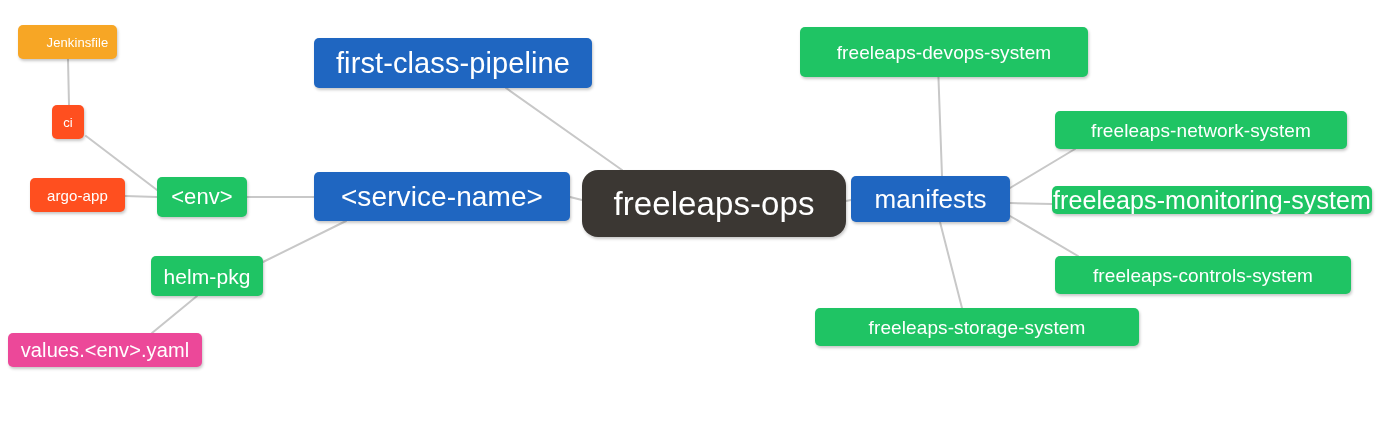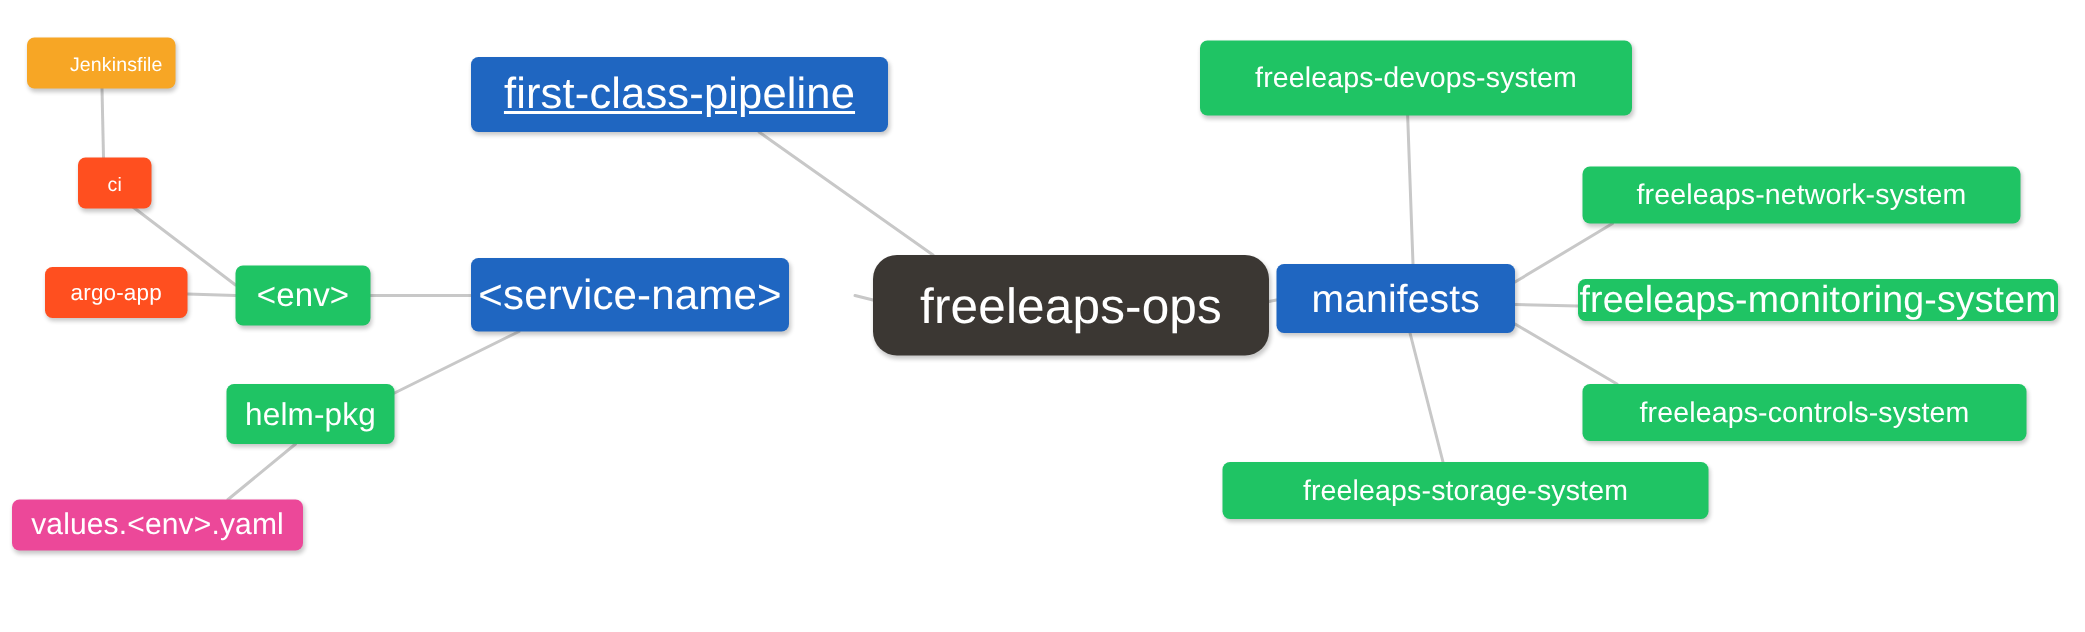--- a/index.html
+++ b/index.html
@@ -72,7 +72,7 @@
       <div class="node" style="left: 157px; top: 177px; width: 90px; height: 40px; background: rgb(31, 196, 100); font-size: 22px;">&lt;env&gt;</div>
       <div class="node" style="left: 151px; top: 256px; width: 112px; height: 40px; background: rgb(31, 196, 100); font-size: 21px;">helm-pkg</div>
       <div class="node" style="left: 8px; top: 333px; width: 194px; height: 34px; background: #ec4899; font-size: 20px;">values.&lt;env&gt;.yaml</div>
-      <div class="node" style="left: 314px; top: 38px; width: 278px; height: 50px; background: rgb(31, 102, 193); font-size: 29px; text-decoration: underline;">first-class-pipeline</div>
+      <div class="node" style="left: 314px; top: 38px; width: 278px; height: 50px; background: rgb(31, 102, 193); font-size: 29px;">first-class-pipeline</div>
       <div class="node" style="left: 314px; top: 172px; width: 212px; height: 49px; background: rgb(31, 102, 193); font-size: 28px;">&lt;service-name&gt;</div>
       <div class="node root" style="left: 582px; top: 170px; width: 264px; height: 67px; background: rgb(59, 55, 51); font-size: 33px;">freeleaps-ops</div>
       <div class="node" style="left: 851px; top: 176px; width: 159px; height: 46px; background: rgb(31, 102, 193); font-size: 26px;">manifests</div>

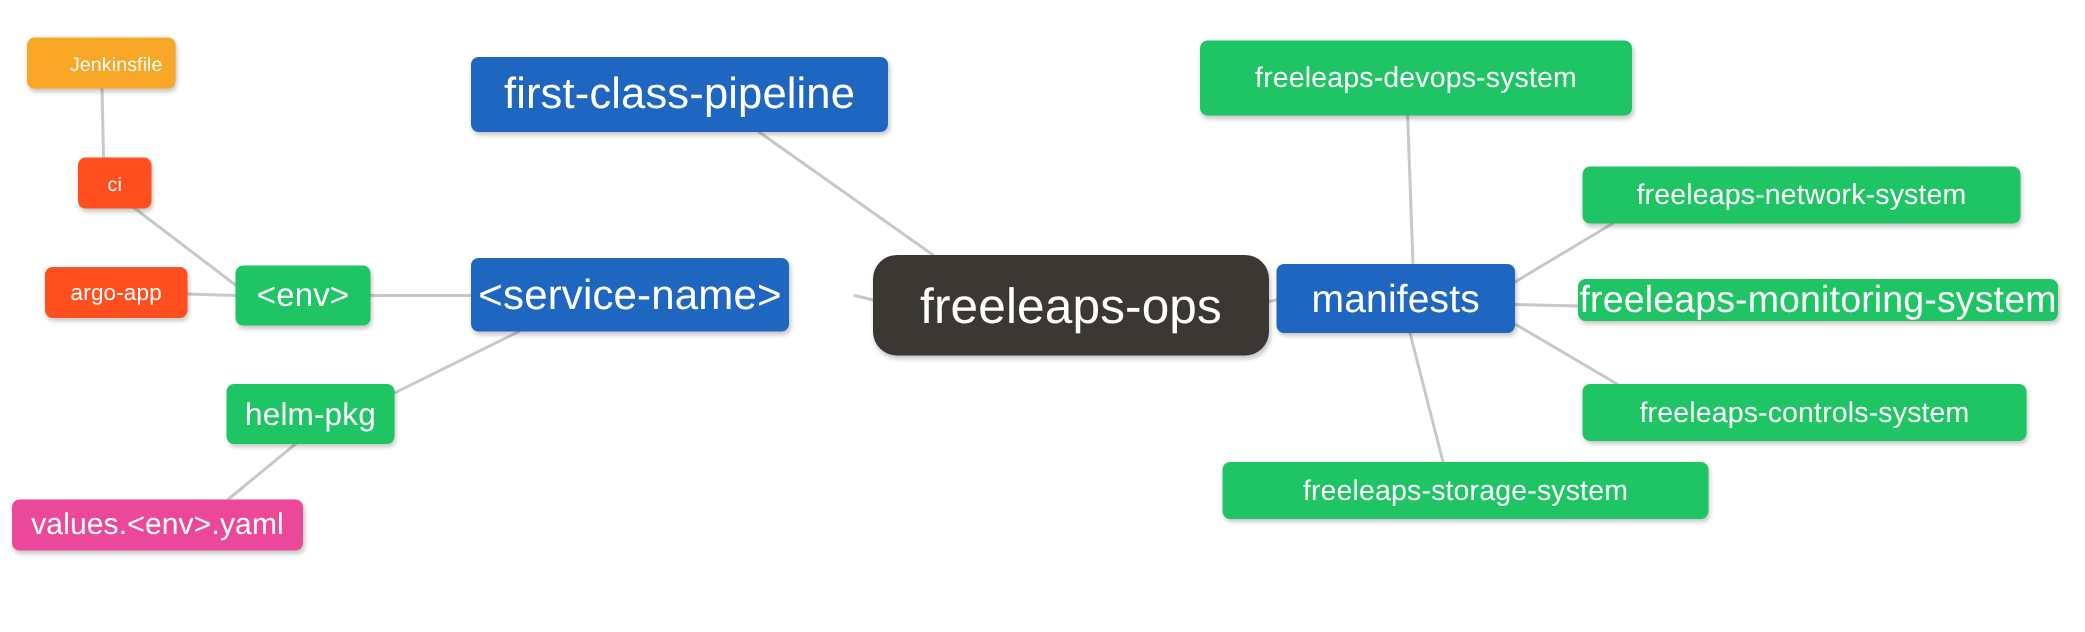--- a/index.html
+++ b/index.html
@@ -67,7 +67,7 @@
     </svg>
   <div id="nodes">
       <div class="node" style="left: 18px; top: 25px; width: 99px; height: 34px; background: rgb(247, 166, 37); font-size: 13px; padding-left: 20px;">Jenkinsfile</div>
-      <div class="node" style="left: 52px; top: 105px; width: 49px; height: 34px; background: rgb(255, 79, 31); font-size: 13px;">ci</div>
+      <div class="node" style="left: 52px; top: 105px; width: 32px; height: 34px; background: rgb(255, 79, 31); font-size: 13px;">ci</div>
       <div class="node" style="left: 30px; top: 178px; width: 95px; height: 34px; background: rgb(255, 79, 31); font-size: 15px;">argo-app</div>
       <div class="node" style="left: 157px; top: 177px; width: 90px; height: 40px; background: rgb(31, 196, 100); font-size: 22px;">&lt;env&gt;</div>
       <div class="node" style="left: 151px; top: 256px; width: 112px; height: 40px; background: rgb(31, 196, 100); font-size: 21px;">helm-pkg</div>

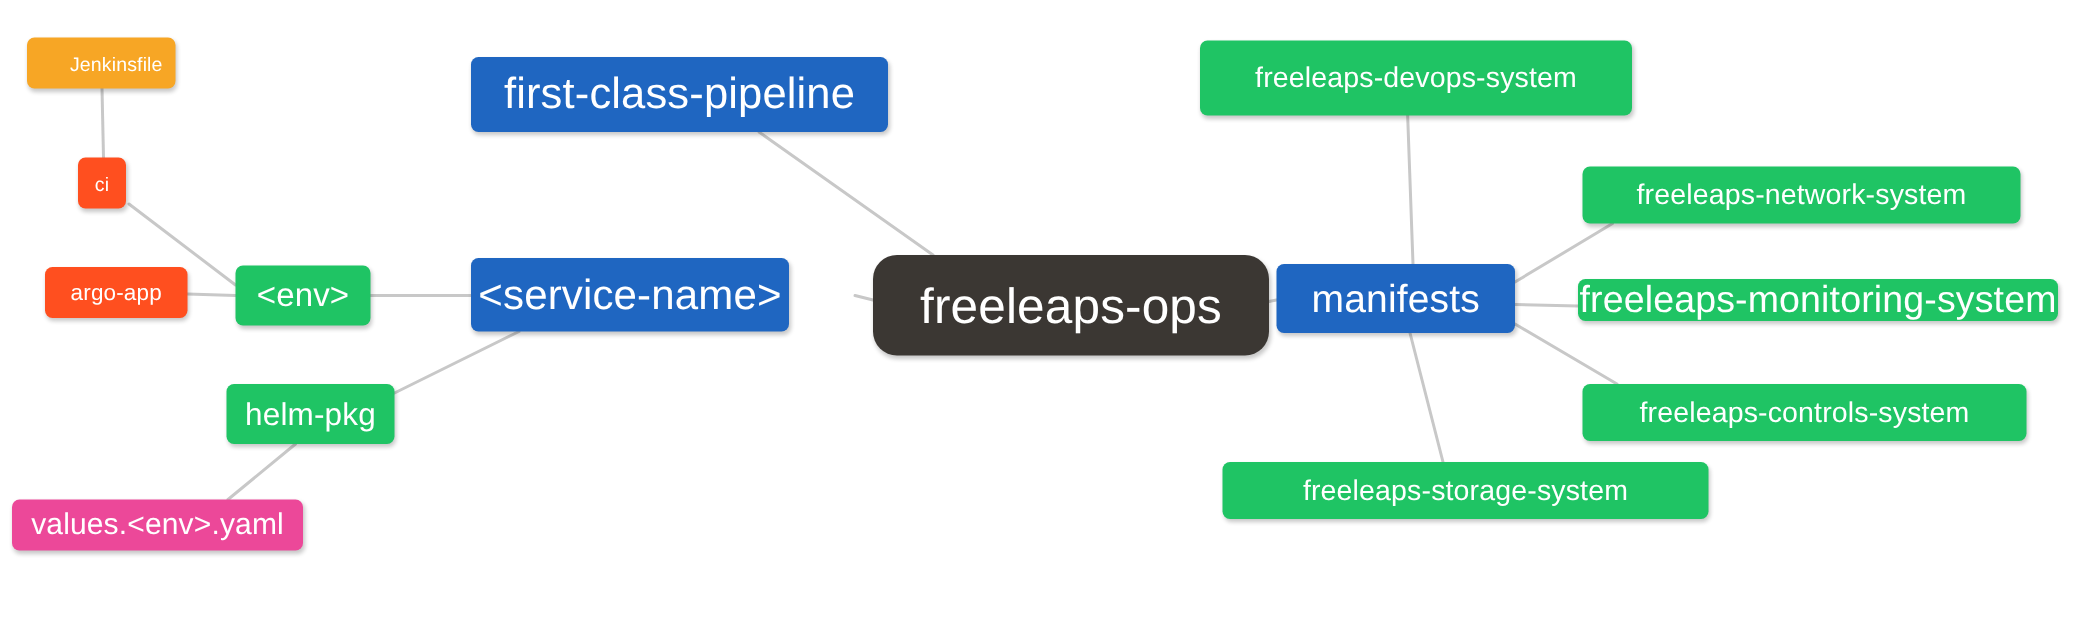--- a/index.html
+++ b/index.html
@@ -73,7 +73,7 @@
       <div class="node" style="left: 151px; top: 256px; width: 112px; height: 40px; background: rgb(31, 196, 100); font-size: 21px;">helm-pkg</div>
       <div class="node" style="left: 8px; top: 333px; width: 194px; height: 34px; background: #ec4899; font-size: 20px;">values.&lt;env&gt;.yaml</div>
       <div class="node" style="left: 314px; top: 38px; width: 278px; height: 50px; background: rgb(31, 102, 193); font-size: 29px;">first-class-pipeline</div>
-      <div class="node" style="left: 314px; top: 172px; width: 212px; height: 49px; background: rgb(31, 102, 193); font-size: 28px;">&lt;service-name&gt;</div>
+      <div class="node" style="left: 314px; top: 172px; width: 256px; height: 49px; background: rgb(31, 102, 193); font-size: 28px;">&lt;service-name&gt;</div>
       <div class="node root" style="left: 582px; top: 170px; width: 264px; height: 67px; background: rgb(59, 55, 51); font-size: 33px;">freeleaps-ops</div>
       <div class="node" style="left: 851px; top: 176px; width: 159px; height: 46px; background: rgb(31, 102, 193); font-size: 26px;">manifests</div>
       <div class="node" style="left: 800px; top: 27px; width: 288px; height: 50px; background: rgb(31, 196, 100); font-size: 19px;">freeleaps-devops-system</div>

